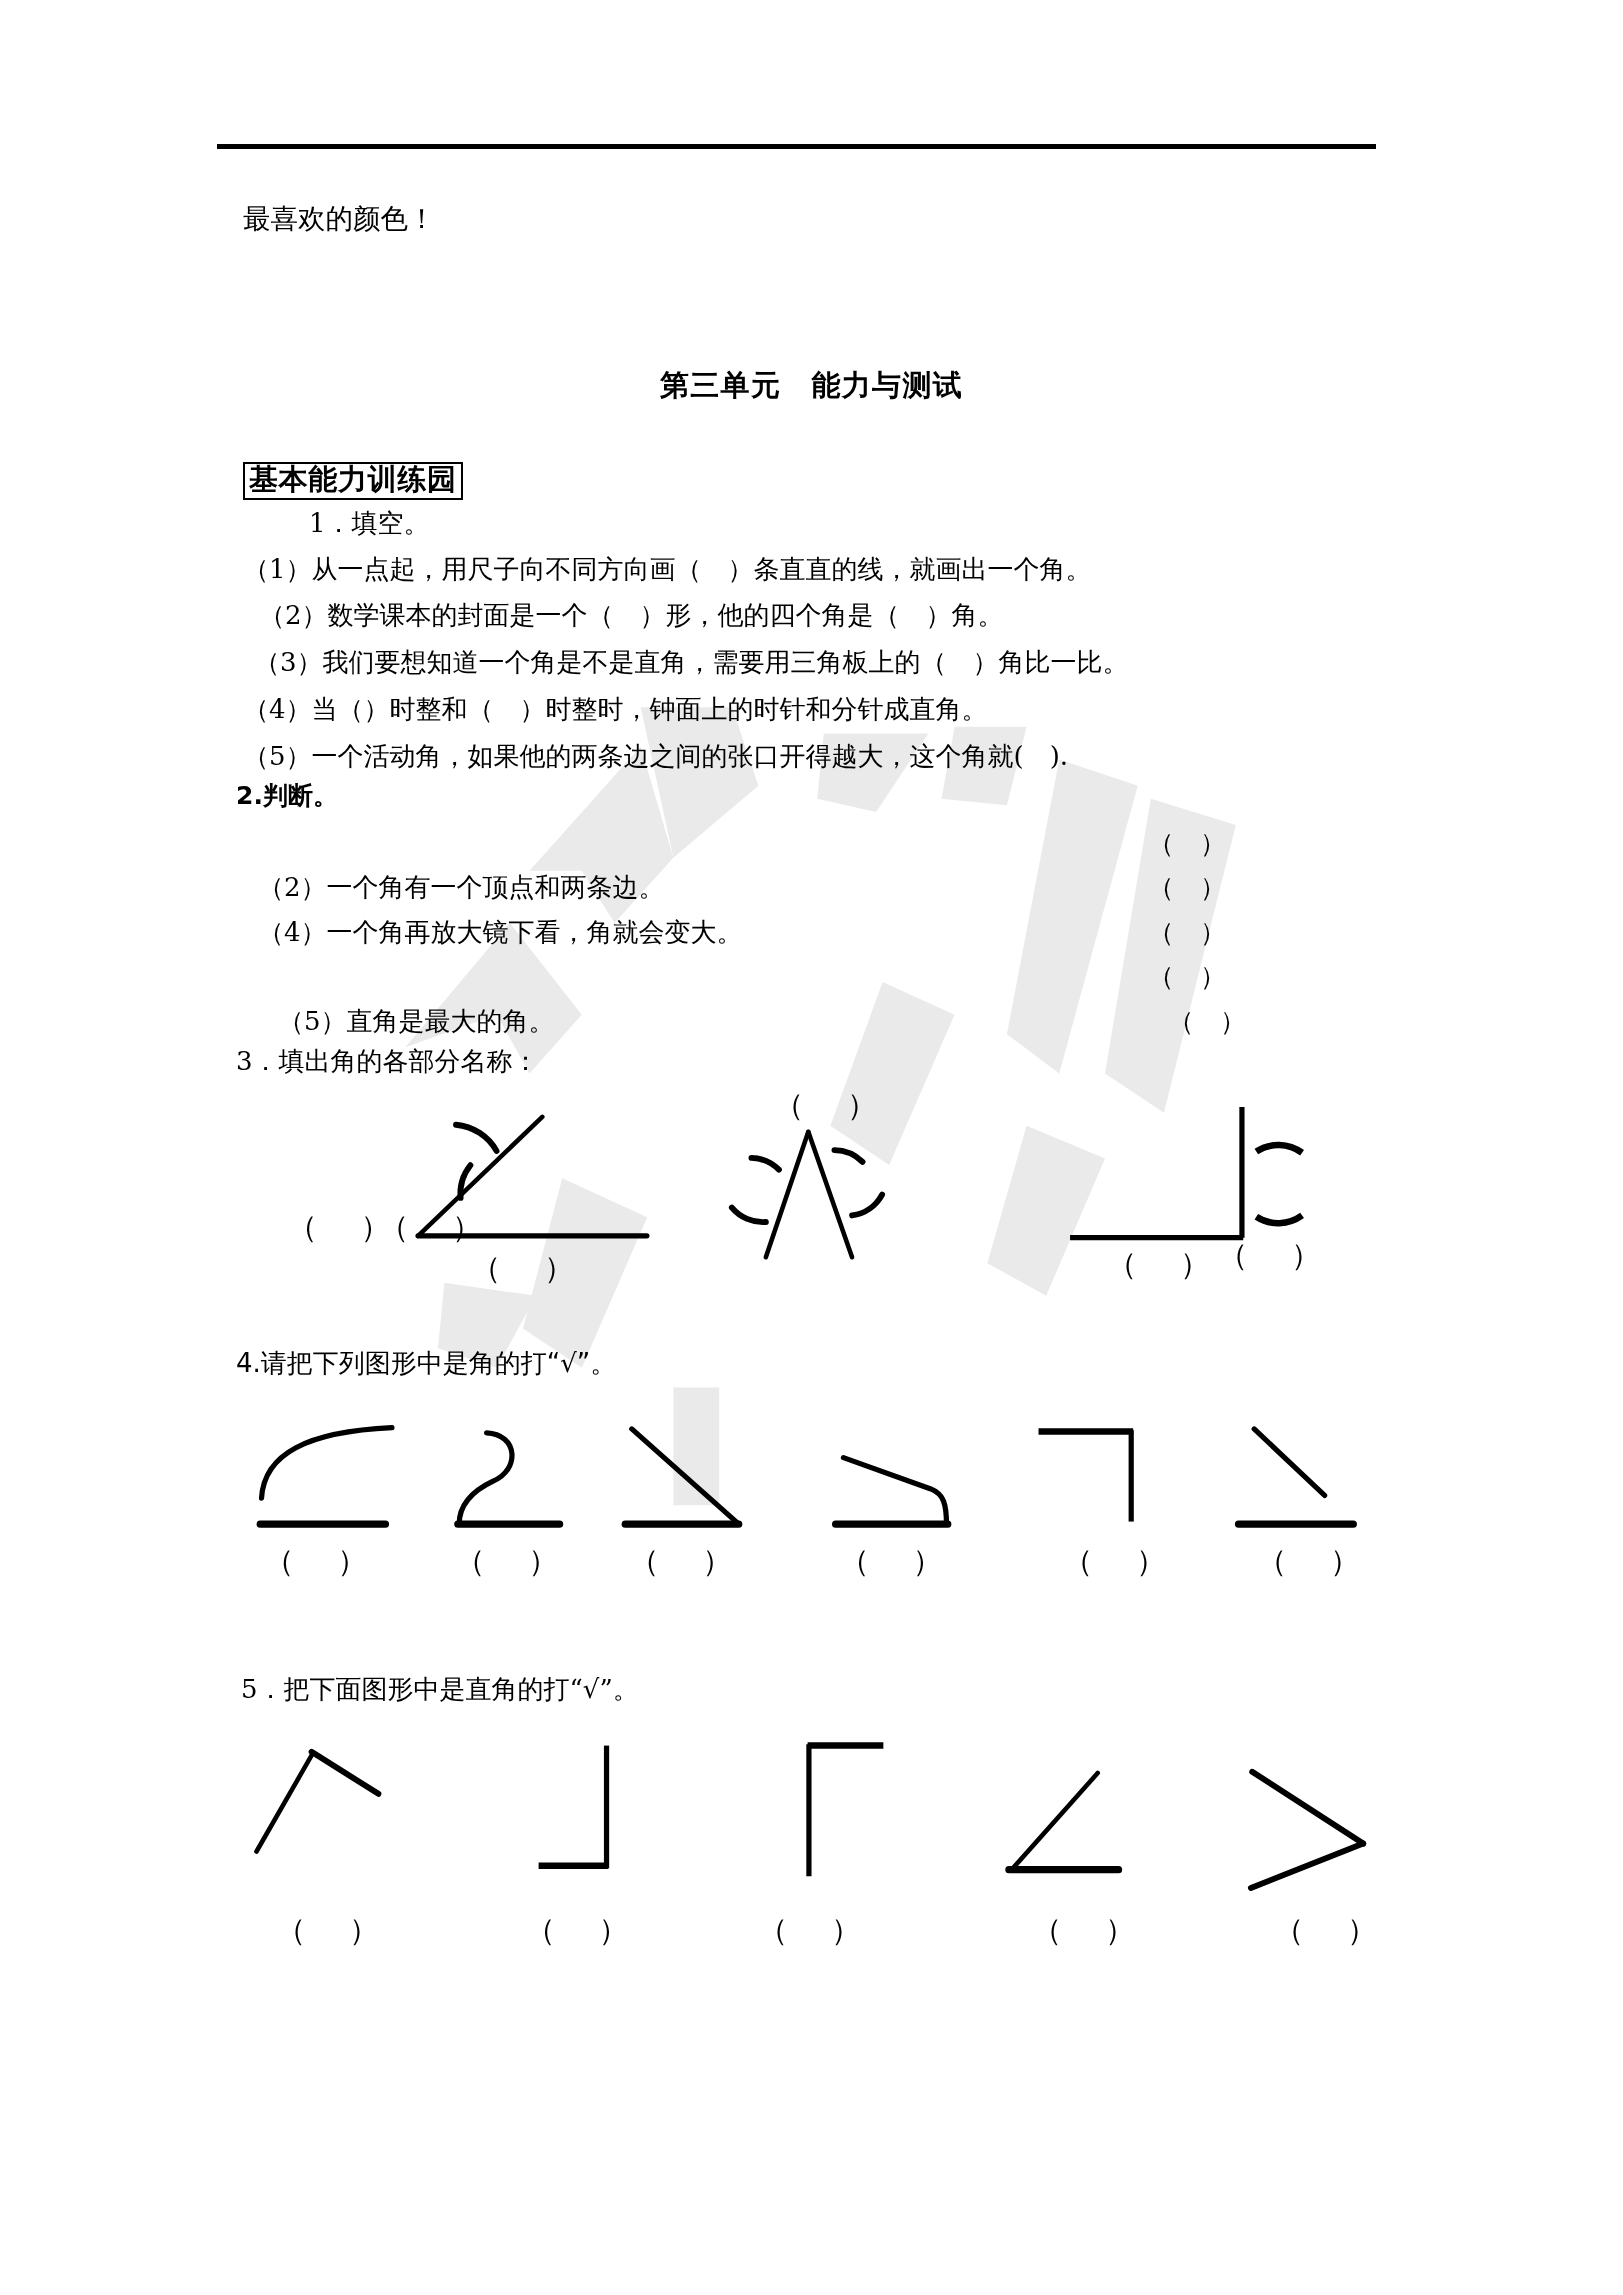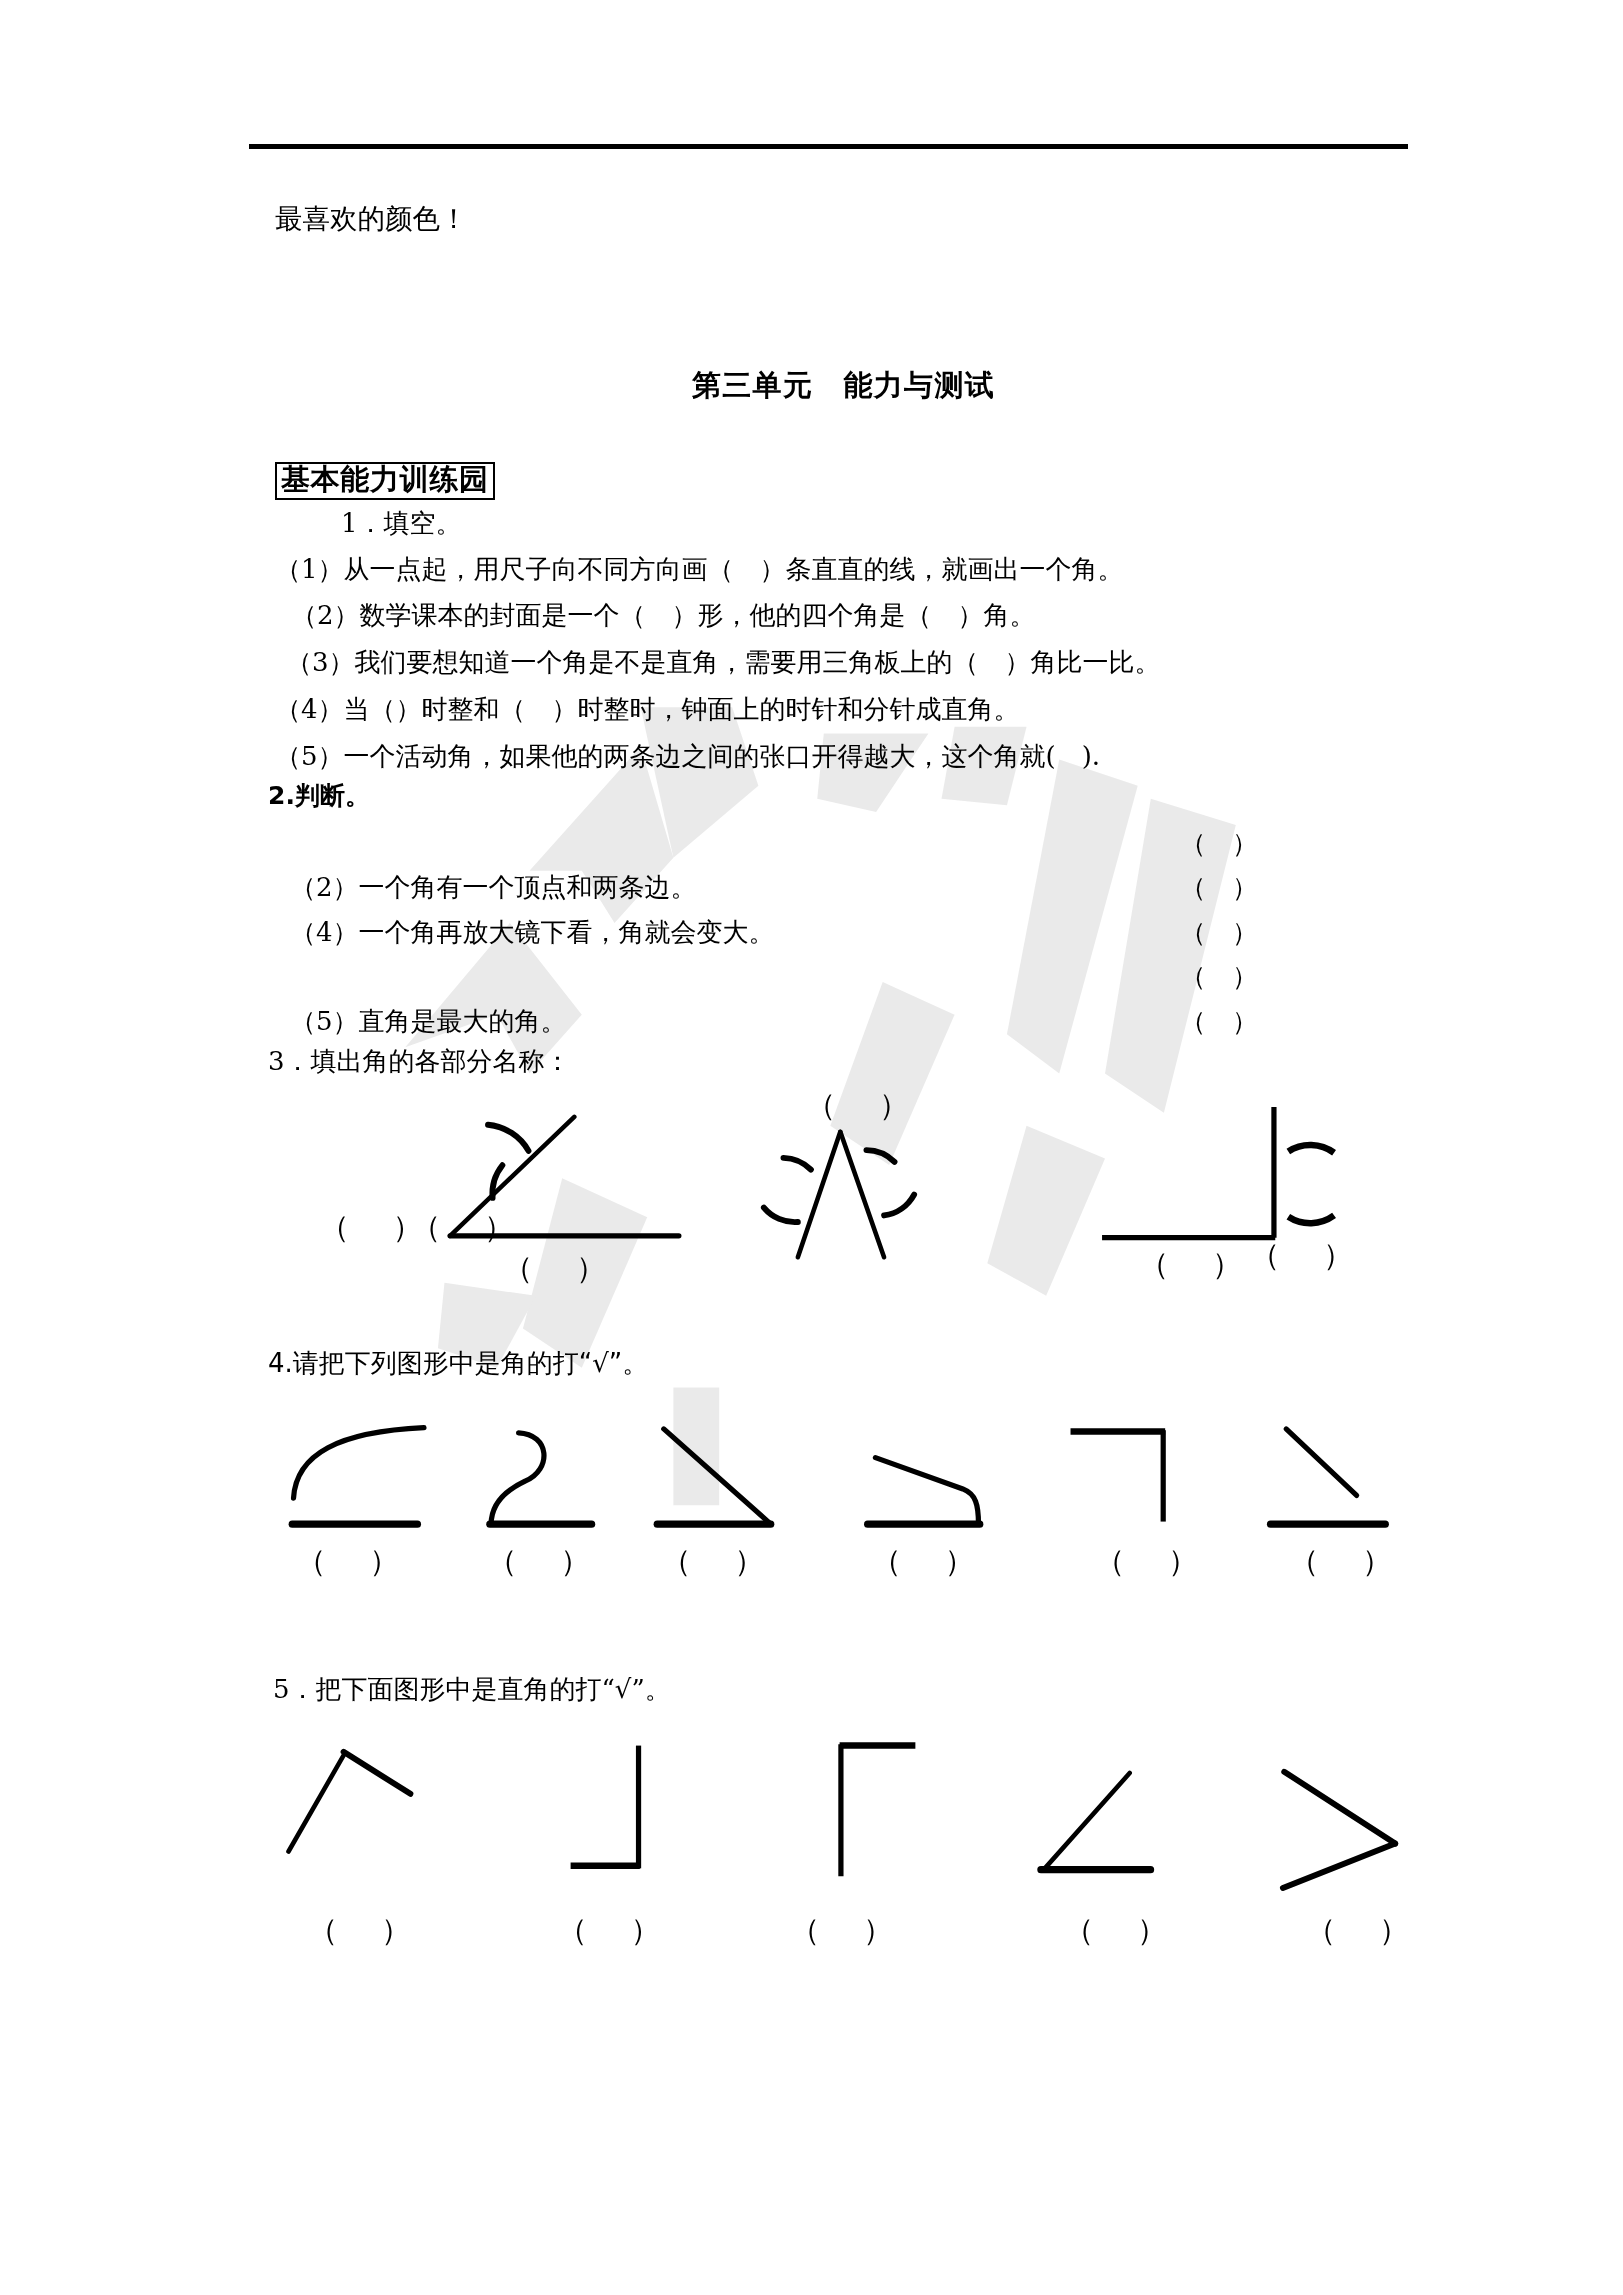--- a/index.html
+++ b/index.html
@@ -17,7 +17,6 @@
     height: 2295px;
     background: #ffffff;
     overflow: hidden;
-    padding-left: 32px;
   }
 
   

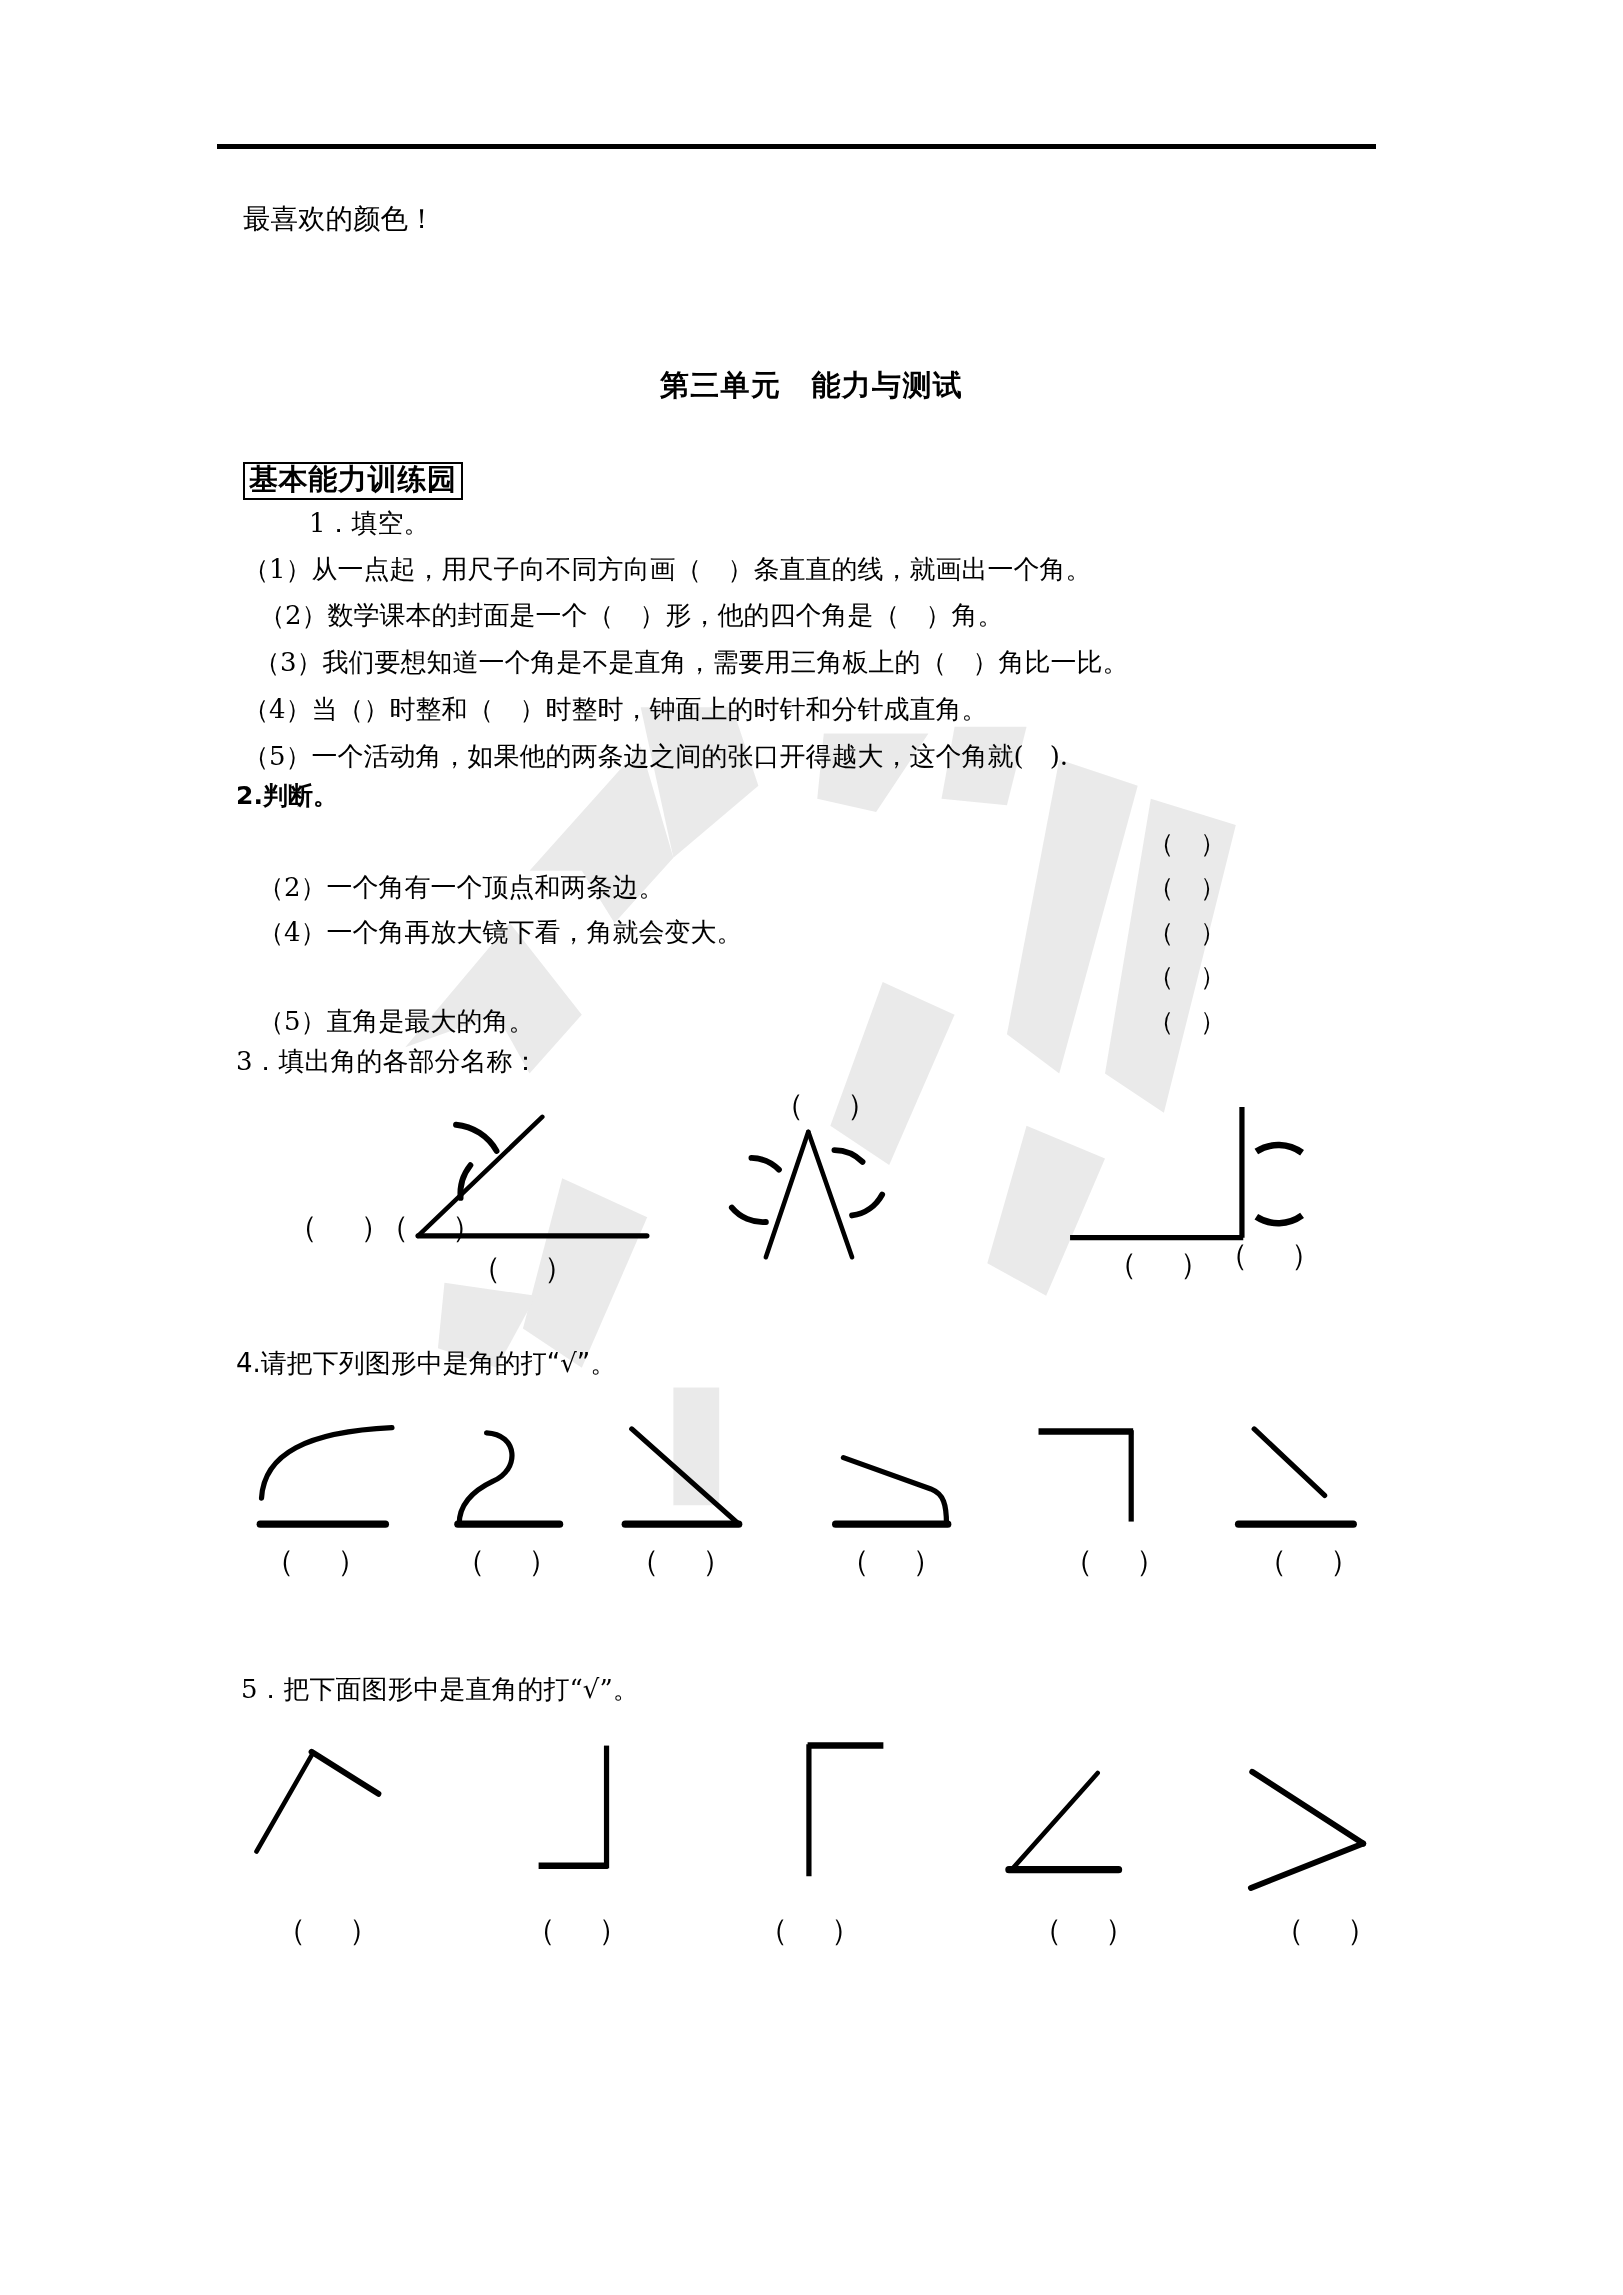--- a/index.html
+++ b/index.html
@@ -170,7 +170,7 @@
     <div class="tf-row" style="top:959px;">
       <span class="bracket">（　）</span>
     </div>
-    <div class="tf-row" style="top:1004px;">
+    <div class="tf-row" style="top:1004px;margin-left:20px;">
       <span>（5）直角是最大的角。</span>
       <span class="bracket">（　）</span>
     </div>

